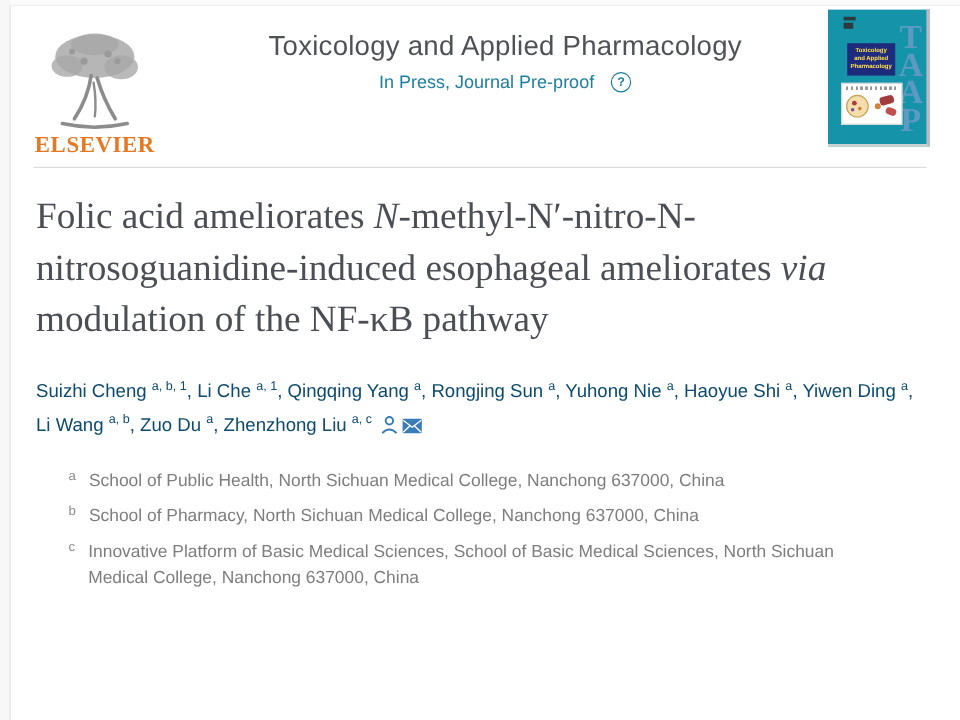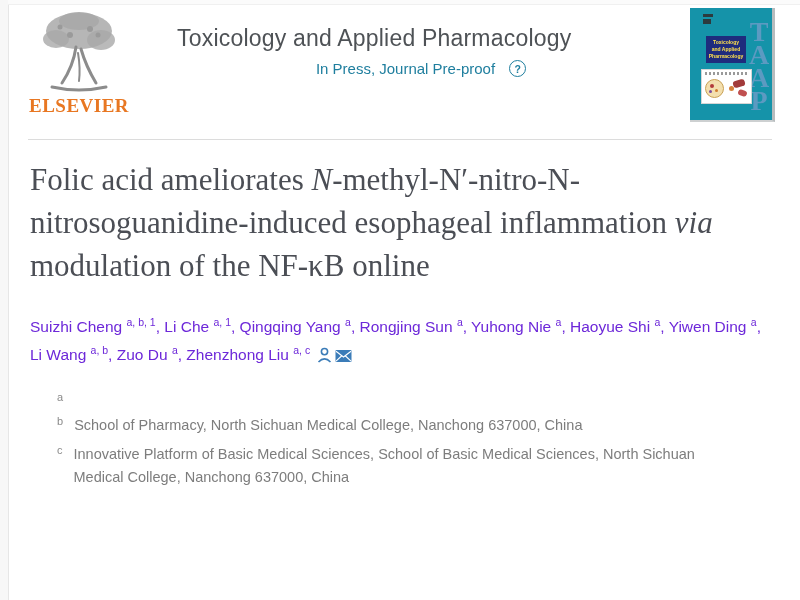--- a/index.html
+++ b/index.html
@@ -16,7 +16,7 @@
   .logo{position:absolute;left:20px;top:4px;width:100px;}
   .logo svg{display:block;margin:0 auto;}
   .logo-text{color:#E87722;font-family:"Liberation Serif",serif;font-weight:700;font-size:19px;letter-spacing:.5px;margin-top:-2px;}
-  .journal-meta{position:absolute;left:168px;right:135px;top:20px;text-align:left;}
+  .journal-meta{position:absolute;left:168px;right:135px;top:20px;text-align:center;}
   .journal-title{font-size:23px;font-weight:400;color:#4E5256;margin:0;letter-spacing:.2px;}
   .availability{margin-top:10px;font-size:15.5px;color:#4E5256;}
   .status{margin-top:8px;font-size:15px;color:#1E7E9E;display:flex;align-items:center;justify-content:center;gap:14px;}

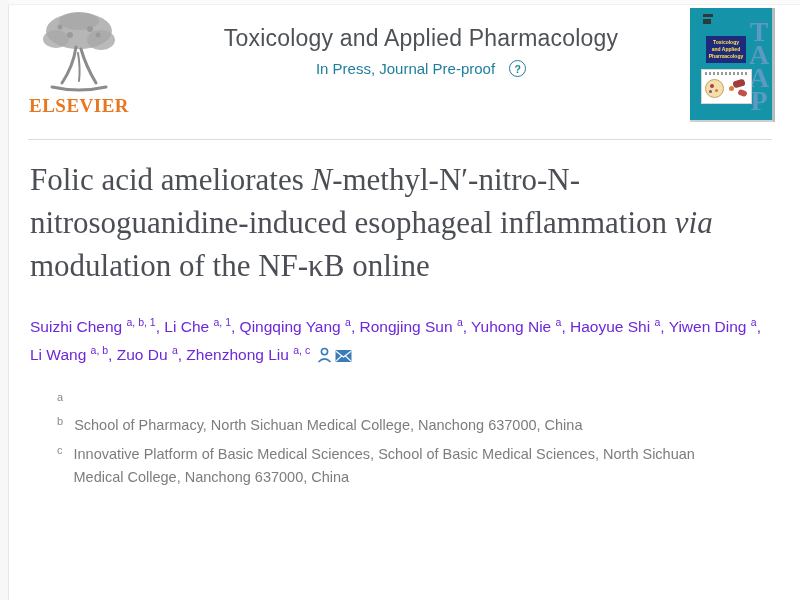--- a/index.html
+++ b/index.html
@@ -13,7 +13,7 @@
 
   
   .header{position:absolute;left:9px;top:5px;right:0;height:133px;}
-  .logo{position:absolute;left:20px;top:4px;width:100px;}
+  .logo{position:absolute;left:20px;top:20px;width:100px;}
   .logo svg{display:block;margin:0 auto;}
   .logo-text{color:#E87722;font-family:"Liberation Serif",serif;font-weight:700;font-size:19px;letter-spacing:.5px;margin-top:-2px;}
   .journal-meta{position:absolute;left:168px;right:135px;top:20px;text-align:center;}

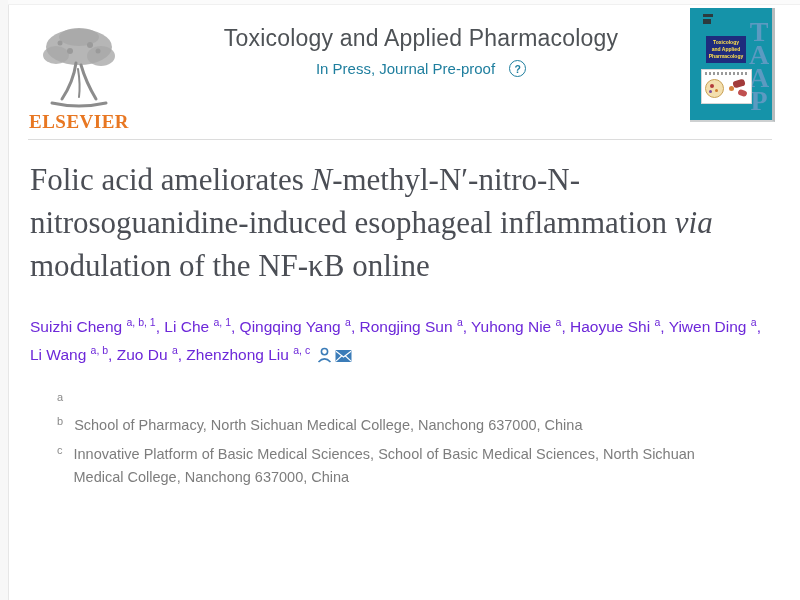--- a/index.html
+++ b/index.html
@@ -140,7 +140,7 @@
   <div class="divider"></div>
 
   <div class="main">
-    <h2 class="article-title"><span>Folic acid ameliorates </span><span class="it">N</span><span>-methyl-N′-nitro-N-nitrosoguanidine-induced esophageal inflammation </span><span class="it">via</span><span> modulation of the NF-κB online</span></h2>
+    <h2 class="article-title"><span>Folic acid ameliorates </span><span class="it">N</span><span>-methyl-N′-nitro-N-nitrosoguanidine-induced esophageal ameliorates </span><span class="it">via</span><span> modulation of the NF-κB online</span></h2>
 
     <p class="authors"><span><span class="author">Suizhi Cheng <sup>a, b, 1</sup></span>, <span class="author">Li Che <sup>a, 1</sup></span>, <span class="author">Qingqing Yang <sup>a</sup></span>, <span class="author">Rongjing Sun <sup>a</sup></span>, <span class="author">Yuhong Nie <sup>a</sup></span>, <span class="author">Haoyue Shi <sup>a</sup></span>, <span class="author">Yiwen Ding <sup>a</sup></span>, <span class="author">Li Wang <sup>a, b</sup></span>, <span class="author">Zuo Du <sup>a</sup></span>, <span class="author">Zhenzhong Liu <sup>a, c</sup></span></span><span class="author-icons"><svg width="15" height="16" viewBox="0 0 15 16" fill="none" stroke="#3B7CB8" stroke-width="1.6">
             <circle cx="7.5" cy="4.6" r="3.1"></circle>

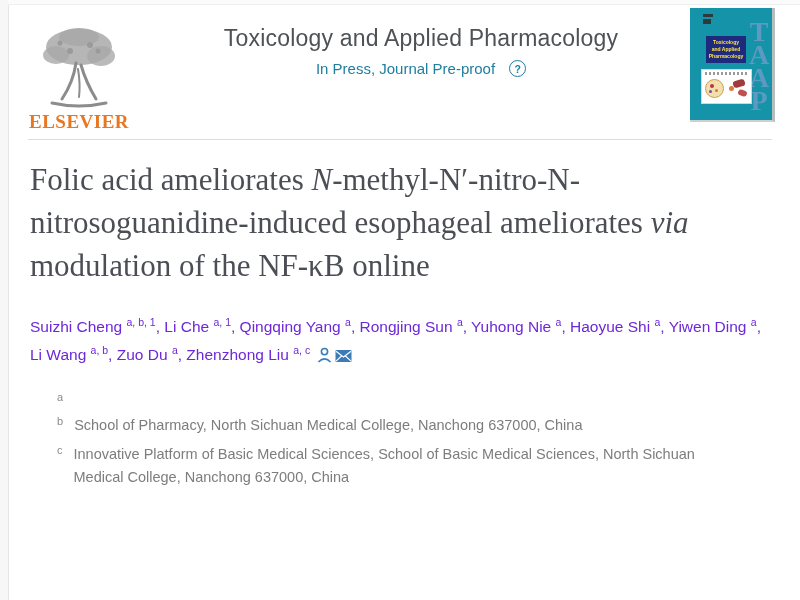--- a/index.html
+++ b/index.html
@@ -140,7 +140,7 @@
   <div class="divider"></div>
 
   <div class="main">
-    <h2 class="article-title"><span>Folic acid ameliorates </span><span class="it">N</span><span>-methyl-N′-nitro-N-nitrosoguanidine-induced esophageal ameliorates </span><span class="it">via</span><span> modulation of the NF-κB online</span></h2>
+    <h2 class="article-title"><span>Folic acid ameliorates </span><span class="it">N</span><span>-methyl-N′-nitro-N-nitrosoguanidine-induced esophageal ameliorates </span><span class="it">via</span><span> modulation of the NF-κB pathway</span></h2>
 
     <p class="authors"><span><span class="author">Suizhi Cheng <sup>a, b, 1</sup></span>, <span class="author">Li Che <sup>a, 1</sup></span>, <span class="author">Qingqing Yang <sup>a</sup></span>, <span class="author">Rongjing Sun <sup>a</sup></span>, <span class="author">Yuhong Nie <sup>a</sup></span>, <span class="author">Haoyue Shi <sup>a</sup></span>, <span class="author">Yiwen Ding <sup>a</sup></span>, <span class="author">Li Wang <sup>a, b</sup></span>, <span class="author">Zuo Du <sup>a</sup></span>, <span class="author">Zhenzhong Liu <sup>a, c</sup></span></span><span class="author-icons"><svg width="15" height="16" viewBox="0 0 15 16" fill="none" stroke="#3B7CB8" stroke-width="1.6">
             <circle cx="7.5" cy="4.6" r="3.1"></circle>

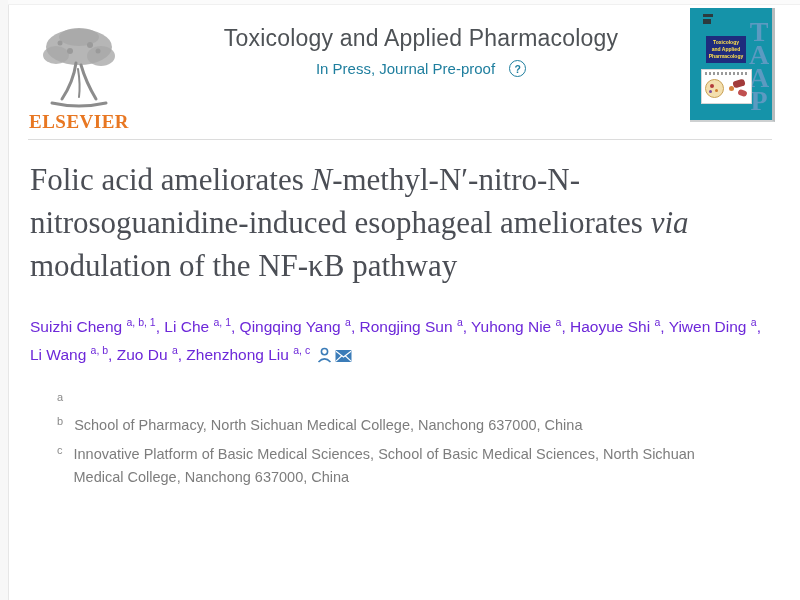--- a/index.html
+++ b/index.html
@@ -55,7 +55,7 @@
   .article-title{font-family:"Liberation Serif",serif;font-weight:400;font-size:31px;
     color:#4B4E55;line-height:1.39;margin:10px 0 0 0;max-width:700px;}
   .article-title .it{font-style:italic;}
-  .authors{margin-top:26px;color:#6d28d9;font-size:15.5px;line-height:1.75;max-width:745px;}
+  .authors{margin-top:26px;color:#0c4a6e;font-size:15.5px;line-height:1.75;max-width:745px;}
   .authors sup{font-size:10.5px;}
   .author{cursor:pointer;}
   .author-icons{white-space:nowrap;margin-left:4px;}

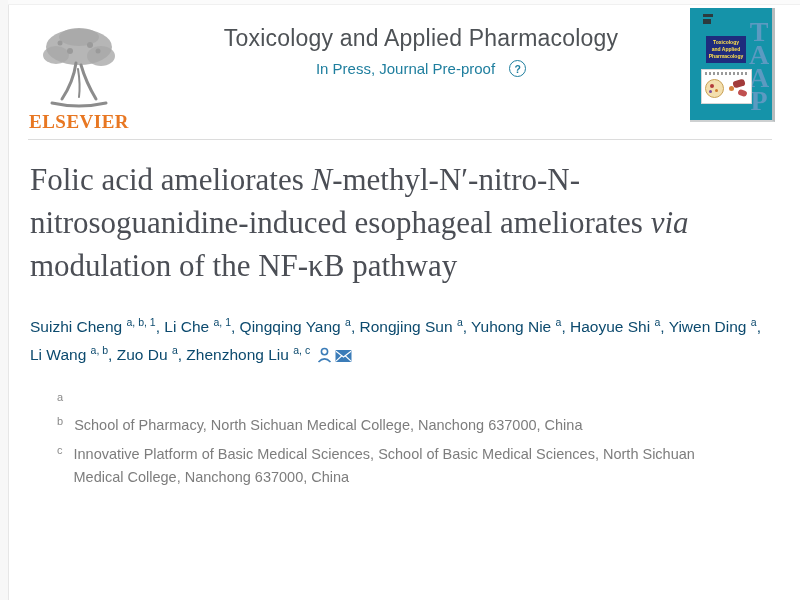--- a/index.html
+++ b/index.html
@@ -153,6 +153,7 @@
     <div class="affils">
         <div class="affil">
           <span class="affil-sup">a</span>
+          <span>School of Public Health, North Sichuan Medical College, Nanchong 637000, China</span>
         </div>
         <div class="affil">
           <span class="affil-sup">b</span>

